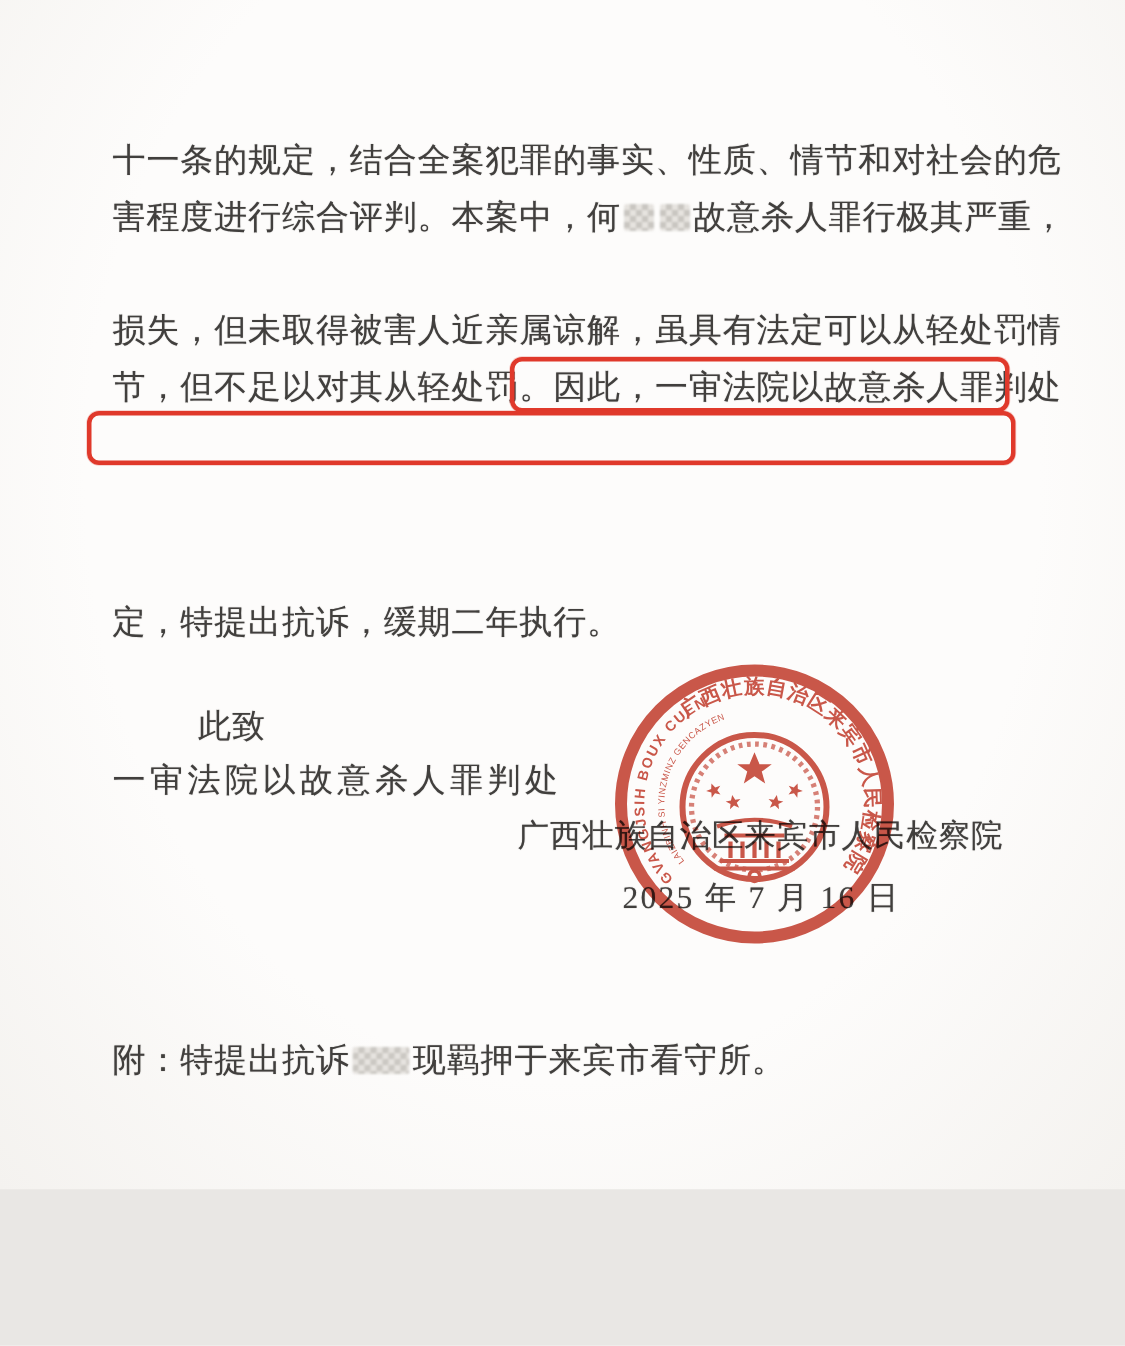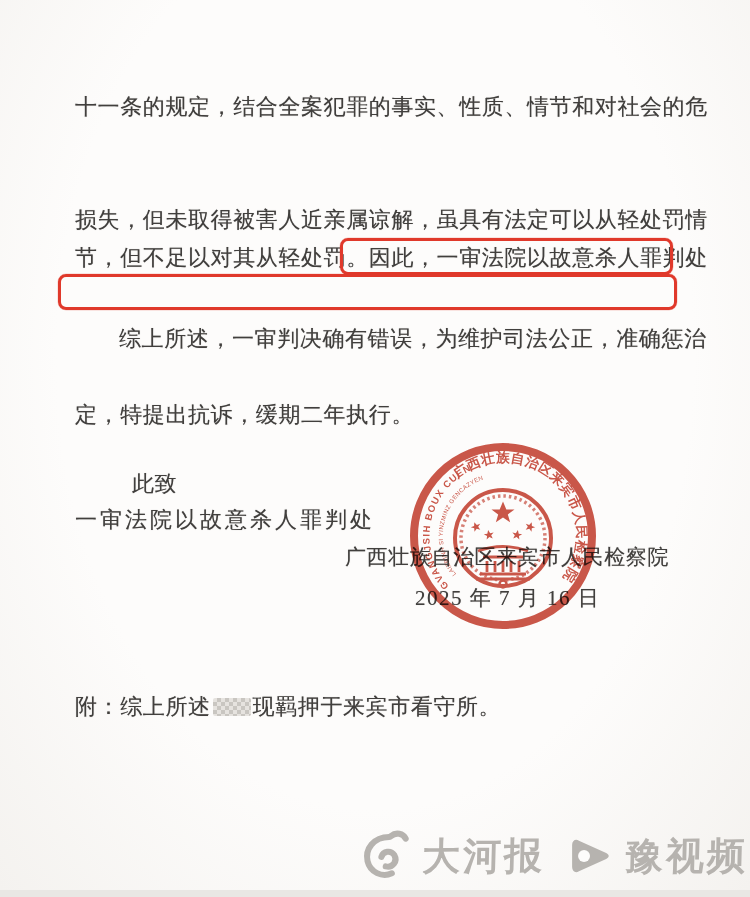--- a/index.html
+++ b/index.html
@@ -7,7 +7,7 @@
   .page {
     position: relative;
     width: 750px;
-    height: 890px;
+    height: 793px;
     margin: 0 auto;
     background:
       radial-gradient(ellipse at 50% 40%, #fdfcfb 60%, #f4f2ef 100%);

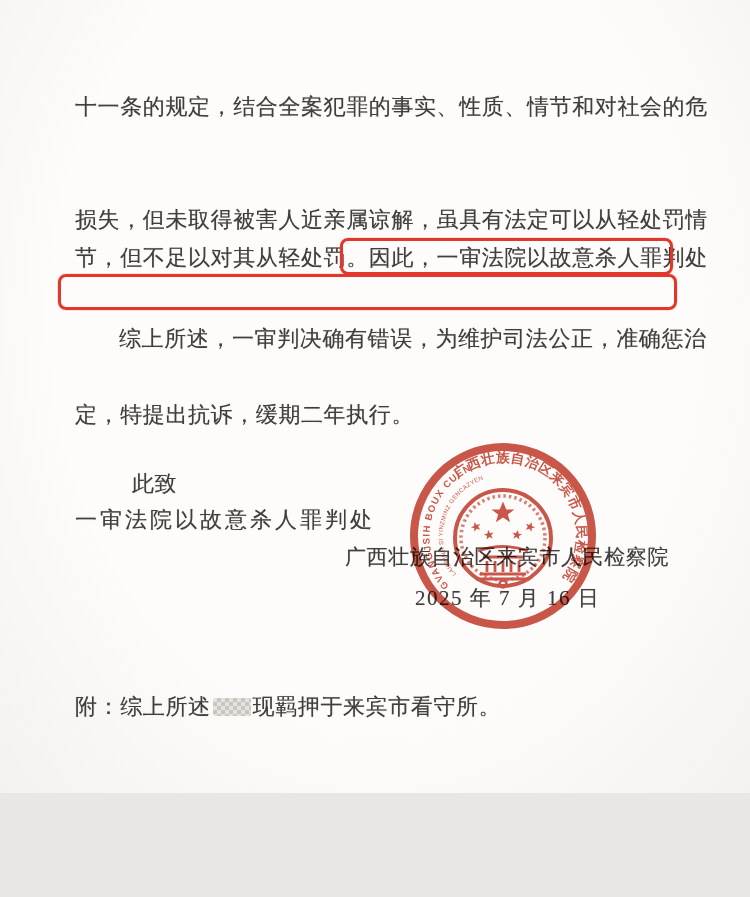--- a/index.html
+++ b/index.html
@@ -76,6 +76,7 @@
 
   <div class="line" style="top:92px">十一条的规定，结合全案犯罪的事实、性质、情节和对社会的危</div>
 
+  <div class="line" style="top:130px"><span>害程度进行综合评判。本案中，何</span><span class="mosaic"></span><span class="mosaic"></span><span>故意杀人罪行极其严重，</span></div>
 
   <div class="line" style="top:243px"><span>节，但不足以对其从轻处罚。</span><span>因此，一审法院以故意杀人罪判处</span></div>
 

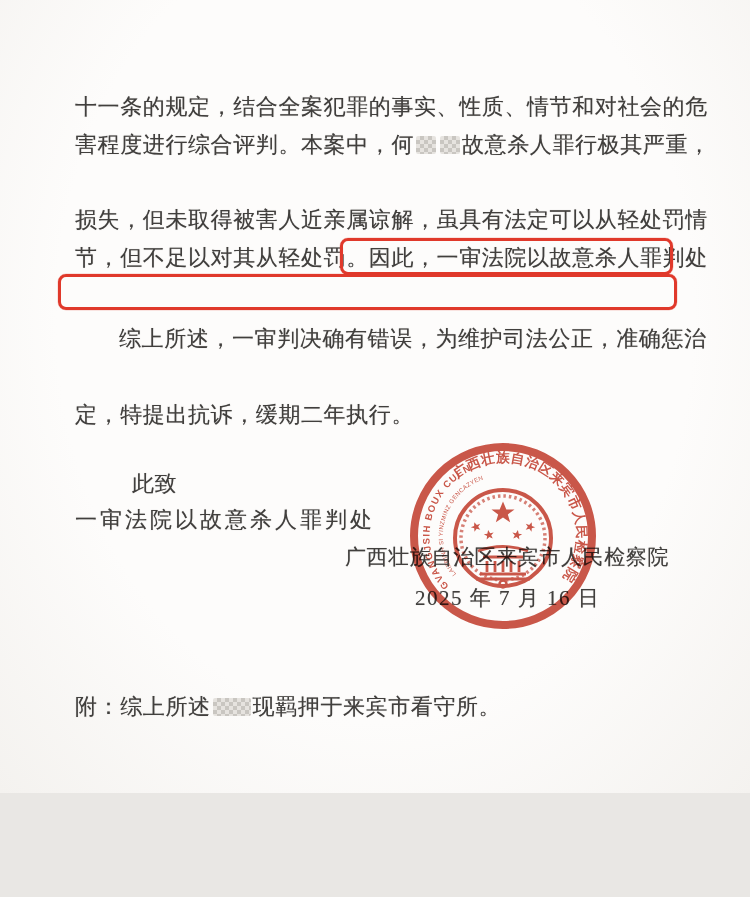--- a/index.html
+++ b/index.html
@@ -86,7 +86,6 @@
   <div class="redbox" style="left:340px; top:238px; width:333px; height:37px"></div>
   <div class="redbox" style="left:58px;  top:274px; width:619px; height:36px"></div>
 
-  <div class="line" style="top:324px; left:119px">综上所述，一审判决确有错误，为维护司法公正，准确惩治</div>
   <div class="line" style="top:400px">定，特提出抗诉，缓期二年执行。</div>
 
   <div class="line" style="top:469px; left:132px">此致</div>

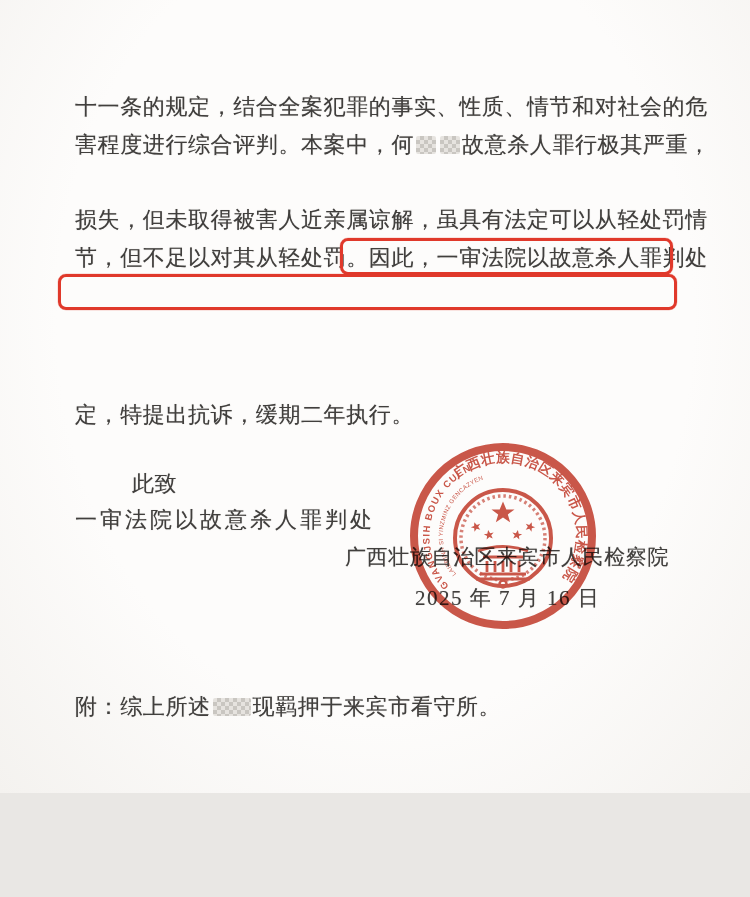--- a/index.html
+++ b/index.html
@@ -141,7 +141,7 @@
     </g>
   </svg>
 
-  <div class="line" style="top:692px"><span>附：综上所述</span><span class="mosaic wide"></span><span>现羁押于来宾市看守所。</span></div>
+  <div class="line" style="top:692px"><span>附：特提出抗诉</span><span class="mosaic wide"></span><span>现羁押于来宾市看守所。</span></div>
 
   <div class="watermark">
     <svg width="52" height="52" viewBox="0 0 60 60" aria-hidden="true">

